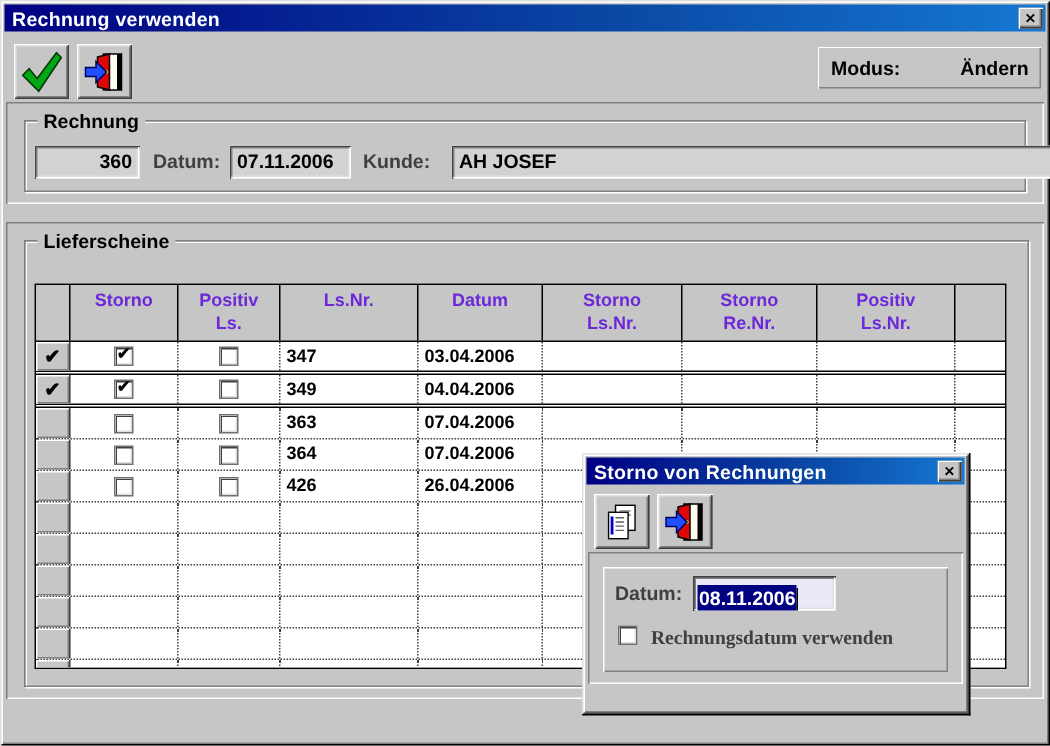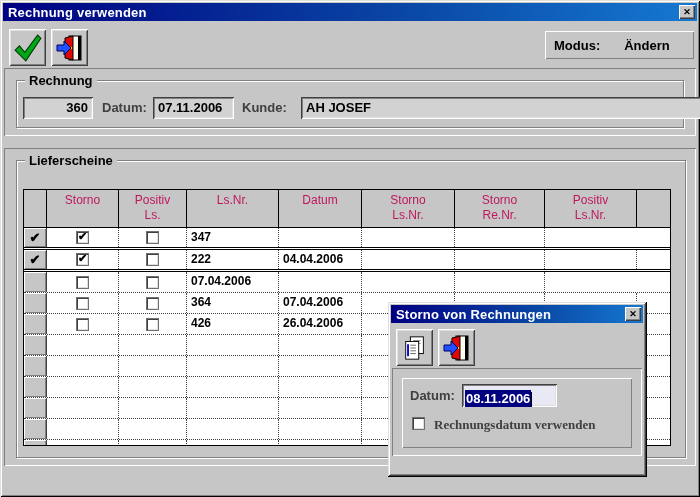--- a/index.html
+++ b/index.html
@@ -41,7 +41,7 @@
     display:flex; align-items:center; font-weight:bold; font-size:13px; color:#000;
   }
   .modus-panel .ml { margin-left:9px; }
-  .modus-panel .mv { margin-left:24px; }
+  .modus-panel .mv { margin-left:40px; }
 
   
   .panel { position:absolute; left:4px; right:4px;

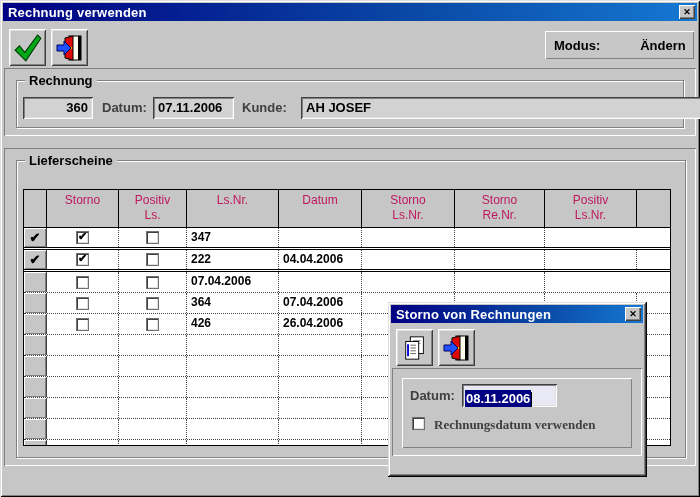--- a/index.html
+++ b/index.html
@@ -76,7 +76,7 @@
   .thead, .trow { display:grid; grid-template-columns:23px 72px 68px 92px 83px 93px 90px 92px 33px; }
   .thead { height:38px; background:#c6c6c6; border-bottom:1px solid #000; }
   .hcell { border-right:1px solid #000; text-align:center; padding-top:3px;
-    font-weight:normal; font-size:12px; line-height:15px; color:#be185d; overflow:hidden; }
+    font-weight:bold; font-size:12px; line-height:15px; color:#6d28d9; overflow:hidden; }
   .hcell:last-child { border-right:none; }
   .tbody { height:217px; overflow:hidden; background:#fff; }
   .trow { height:21px; border-bottom:1px dotted #404040; }

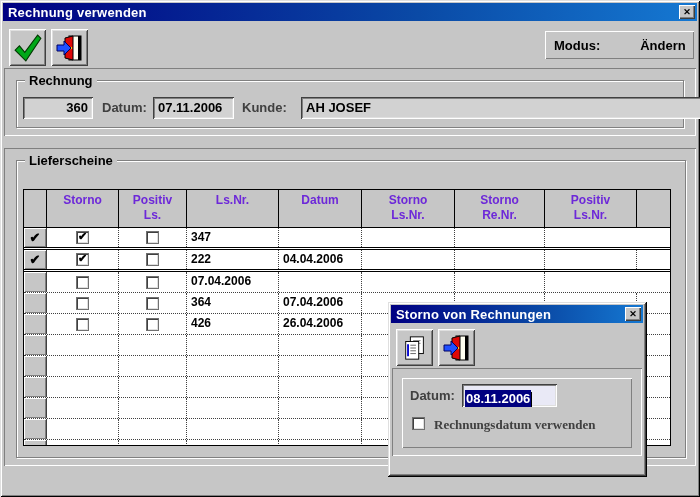--- a/index.html
+++ b/index.html
@@ -219,6 +219,7 @@
                 <span class="cb"></span>
               </div>
               <div class="tcell">347</div>
+              <div class="tcell">03.04.2006</div>
               <div class="tcell"></div>
               <div class="tcell"></div>
               <div class="tcell"></div>

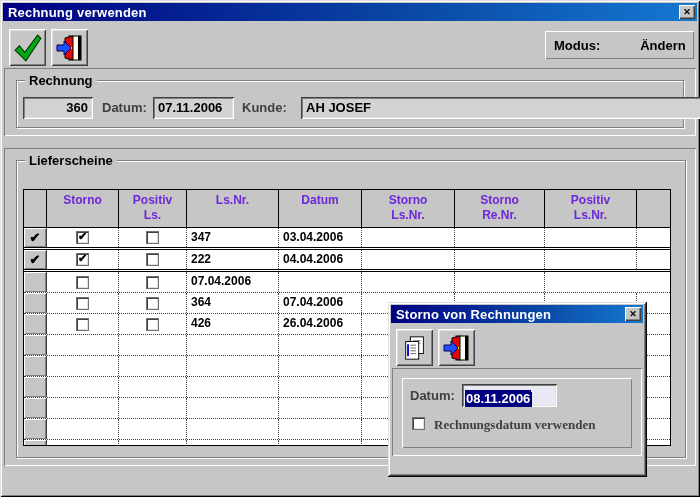--- a/index.html
+++ b/index.html
@@ -237,7 +237,7 @@
               <div class="tcell c-check">
                 <span class="cb"></span>
               </div>
-              <div class="tcell">222</div>
+              <div class="tcell">349</div>
               <div class="tcell">04.04.2006</div>
               <div class="tcell"></div>
               <div class="tcell"></div>

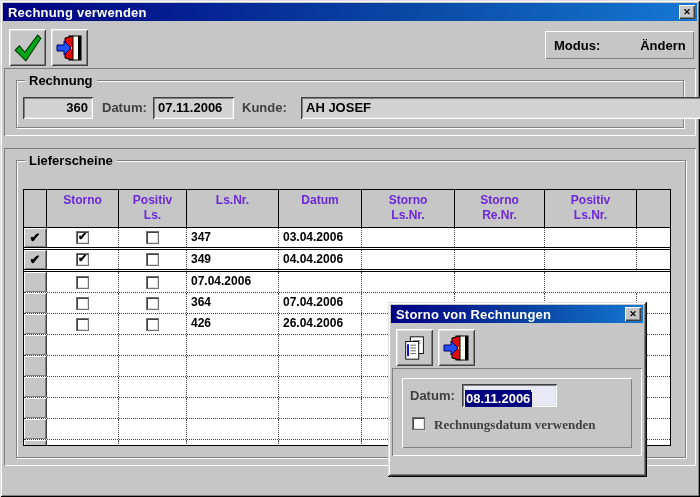--- a/index.html
+++ b/index.html
@@ -252,6 +252,7 @@
               <div class="tcell c-check">
                 <span class="cb"></span>
               </div>
+              <div class="tcell">363</div>
               <div class="tcell">07.04.2006</div>
               <div class="tcell"></div>
               <div class="tcell"></div>

